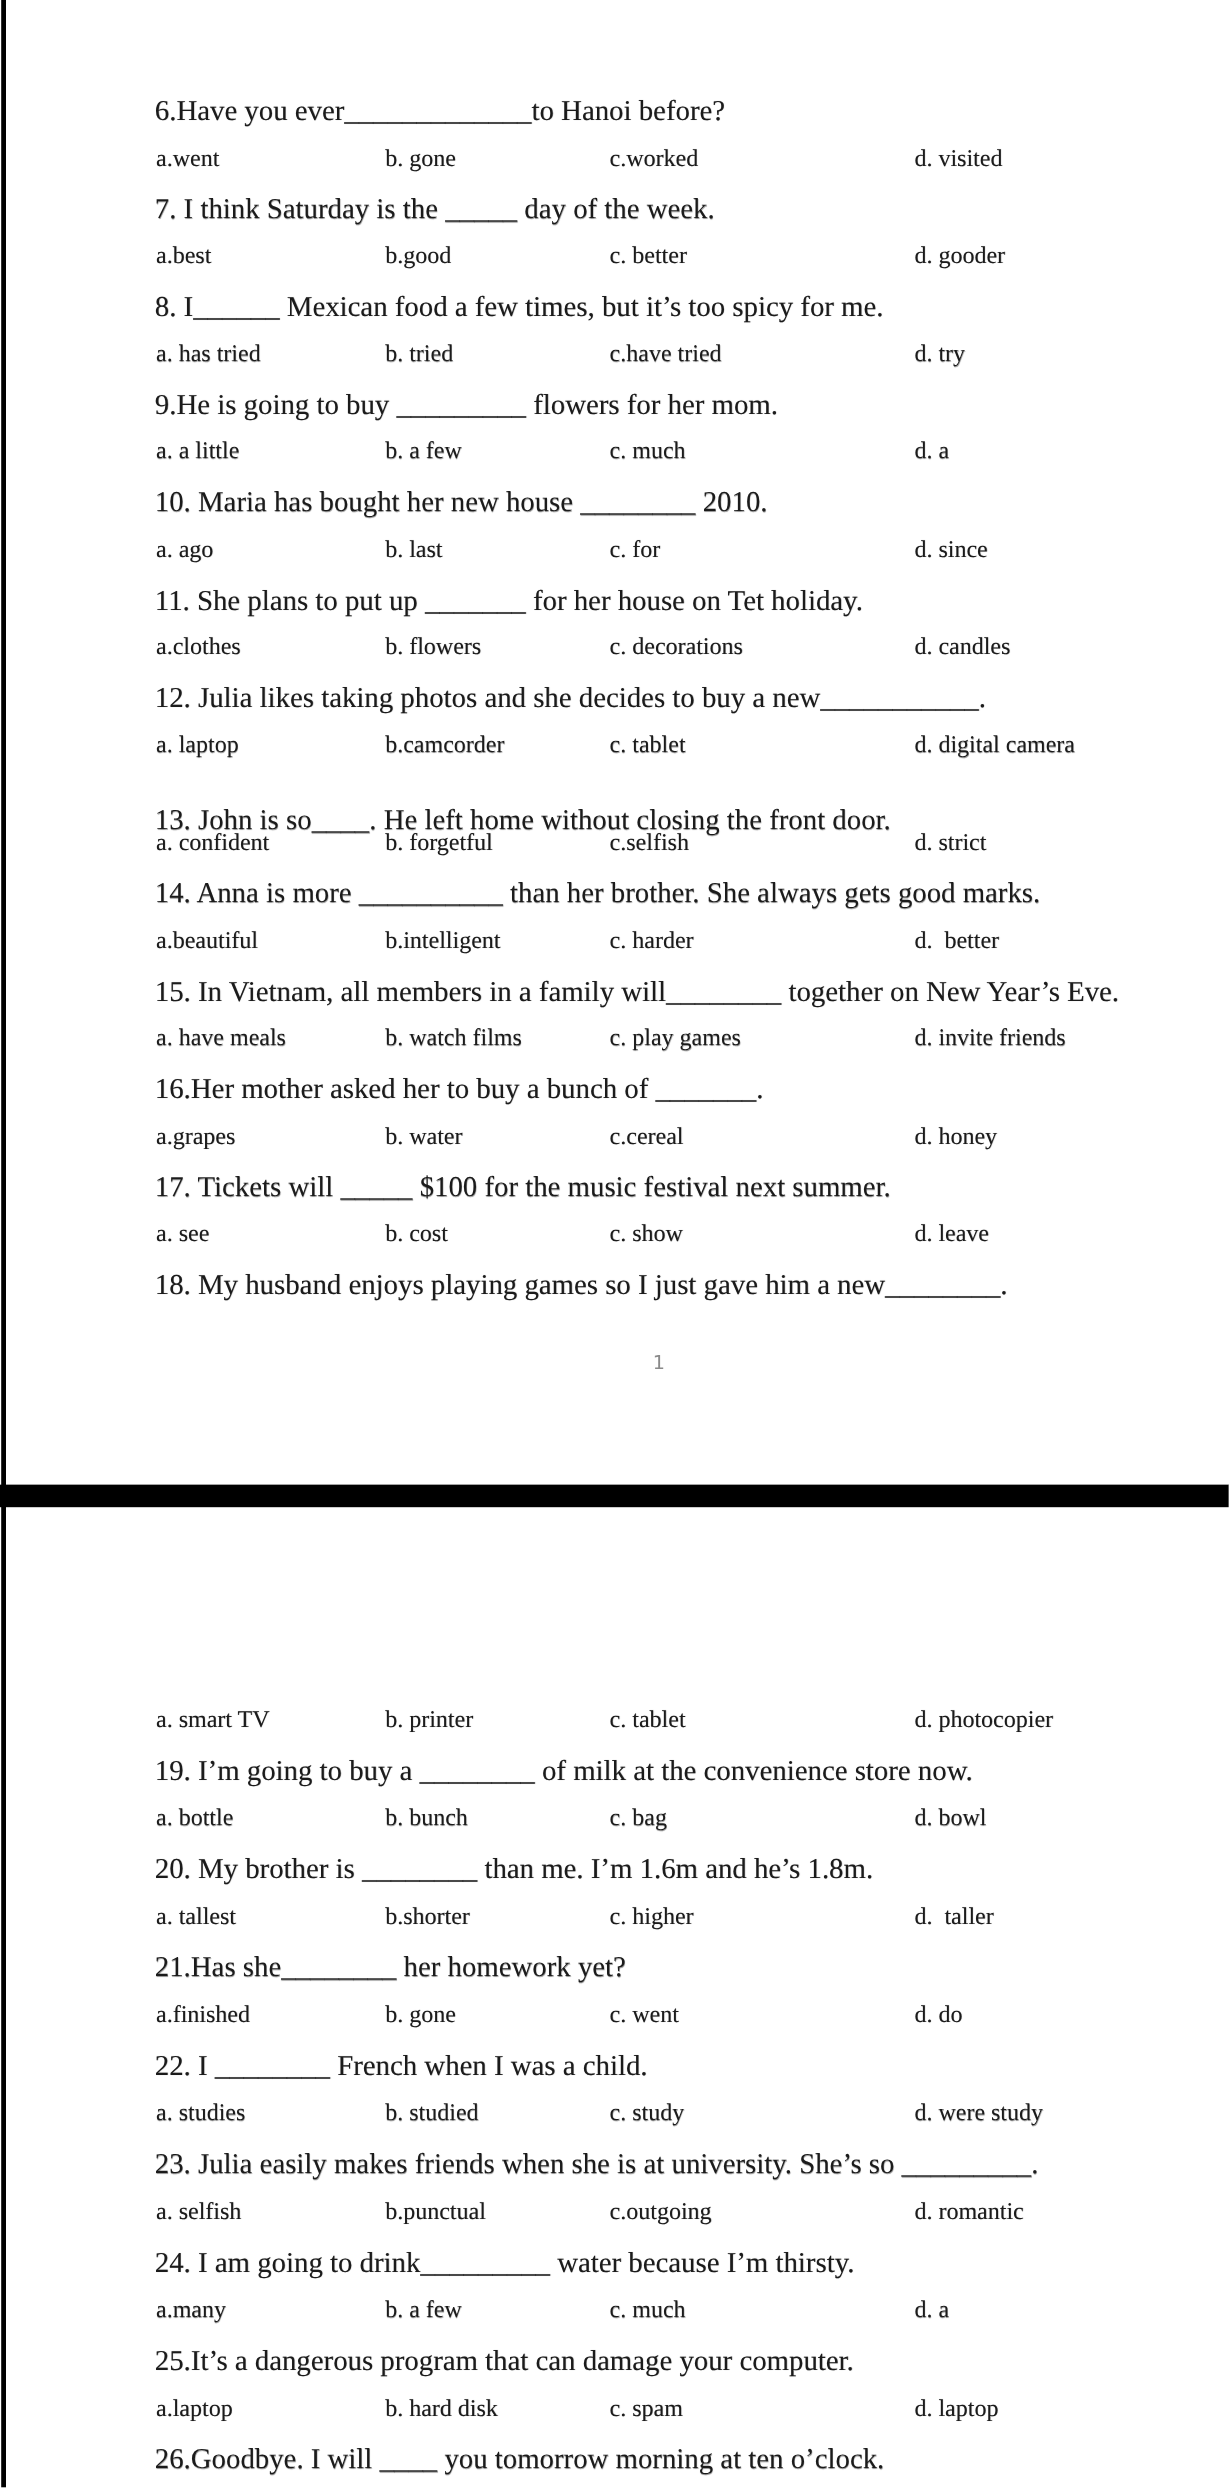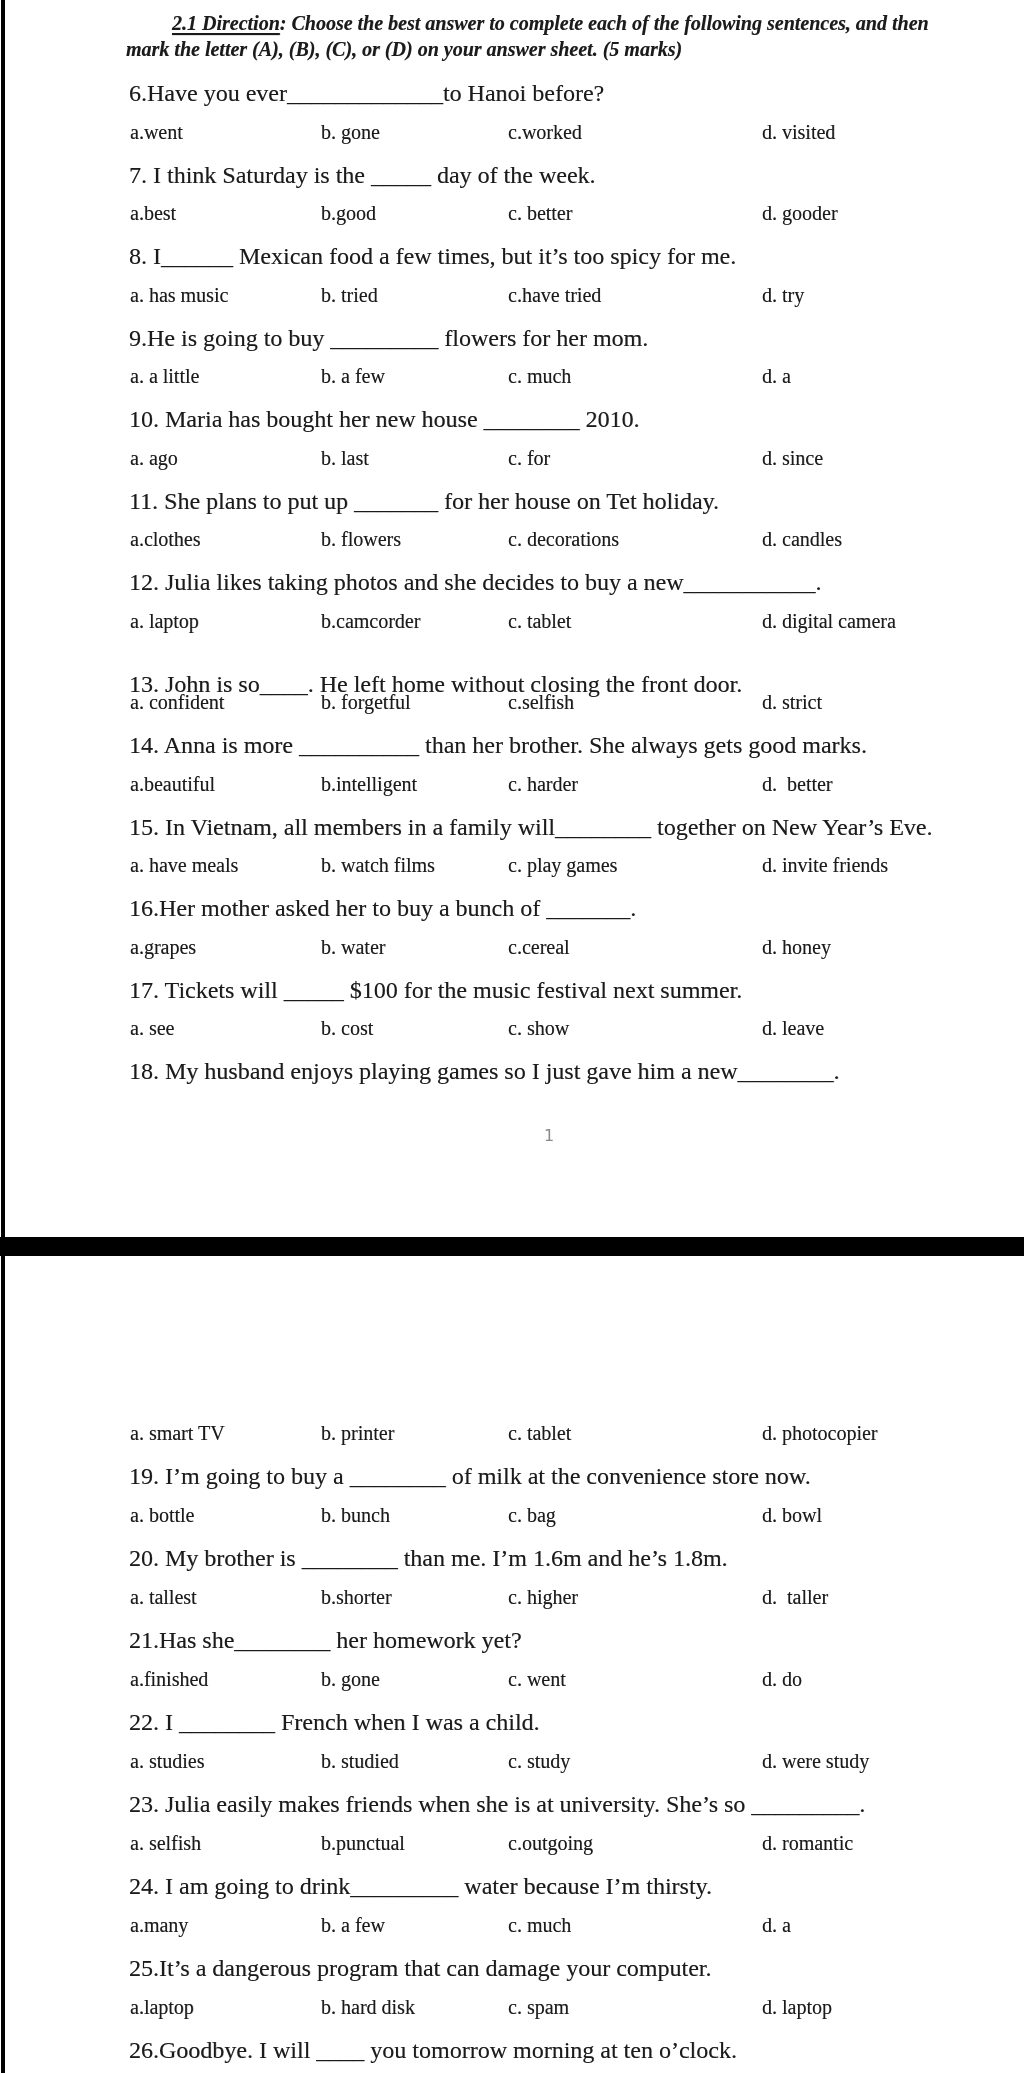--- a/index.html
+++ b/index.html
@@ -32,7 +32,6 @@
 <div class="left-line"></div>
 
 <div class="page" id="page1">
-  <div class="hl" id="hline1"><span class="u">2.1 Direction</span><span>: Choose the best answer to complete each of the following sentences, and then</span></div>
   <div class="hl" id="hline2">mark the letter (A), (B), (C), or (D) on your answer sheet. (5 marks)</div>
   <div id="p1rows">
       <div class="qline" style="top: 80px;">6.Have you ever_____________to Hanoi before?</div>

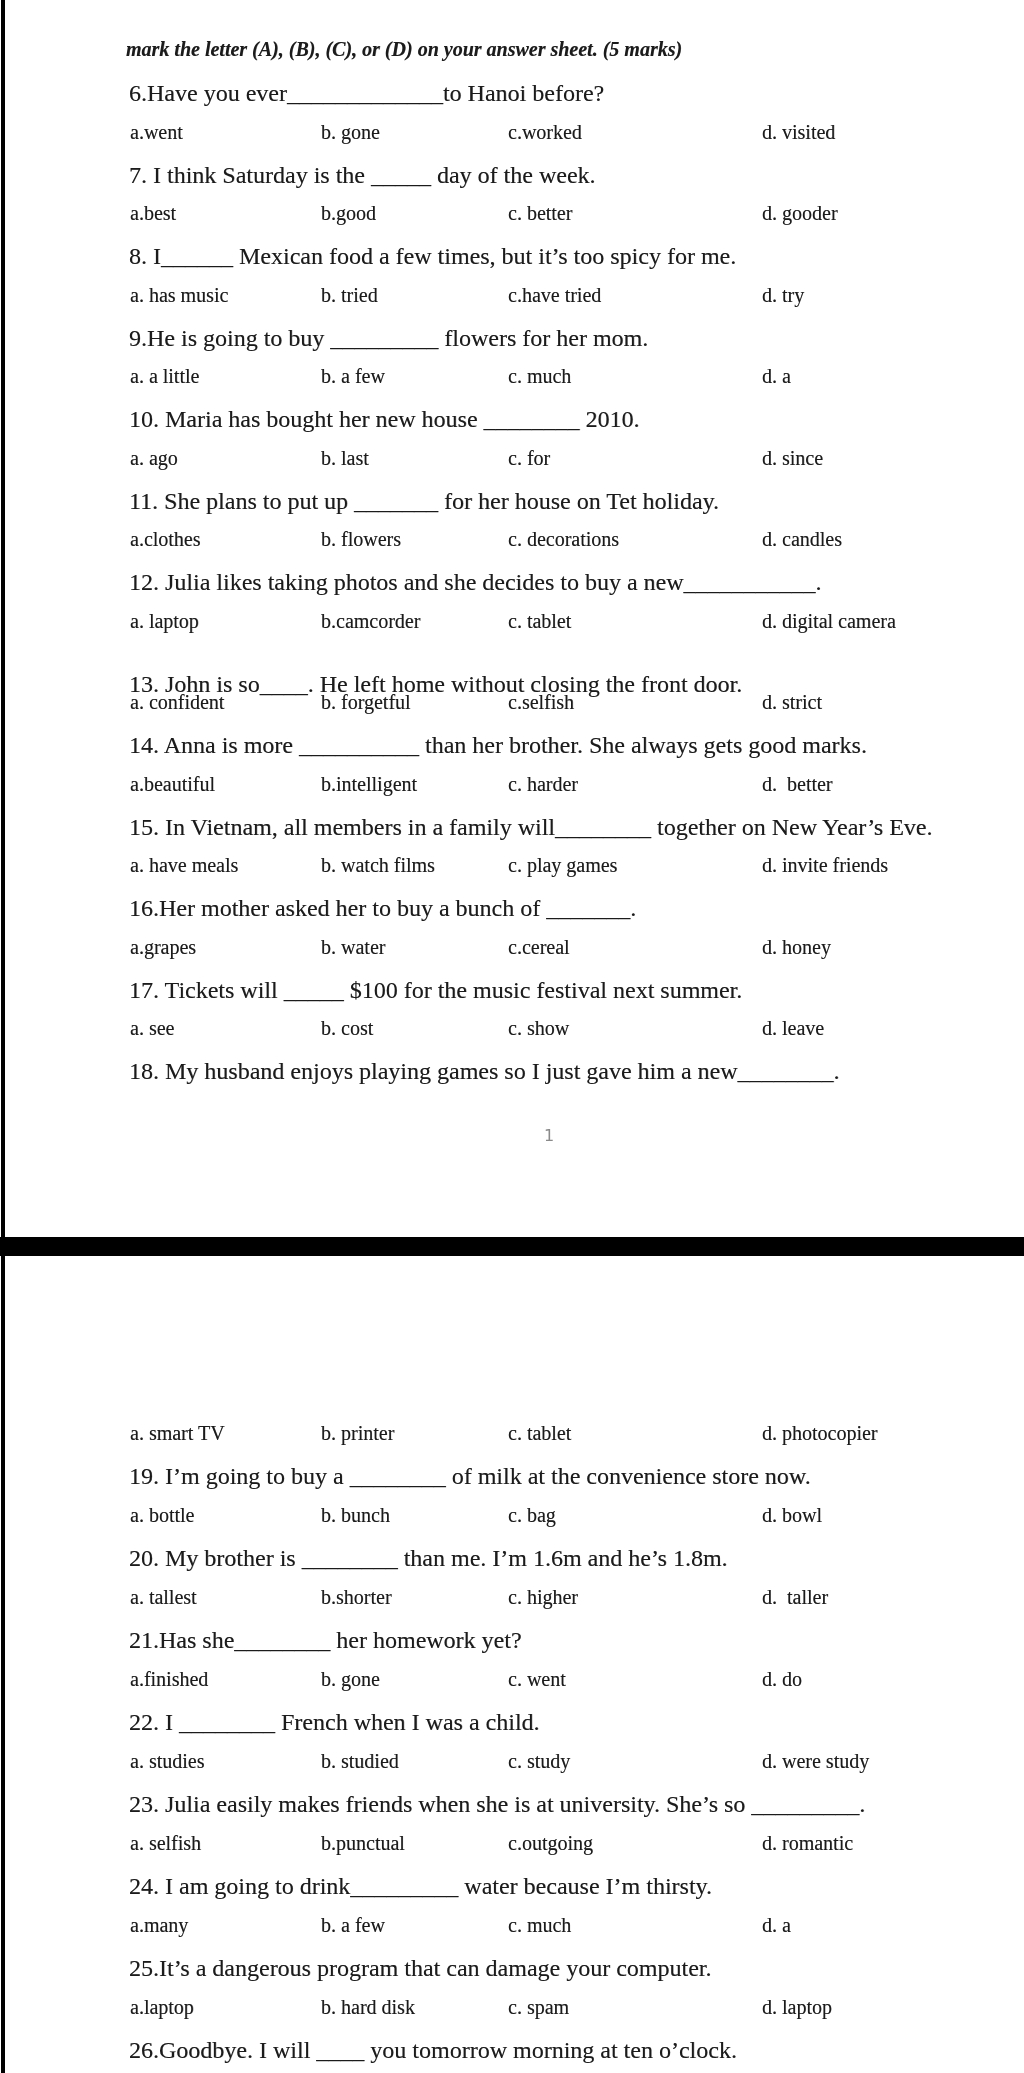--- a/index.html
+++ b/index.html
@@ -32,7 +32,6 @@
 <div class="left-line"></div>
 
 <div class="page" id="page1">
-  <div class="hl" id="hline2">mark the letter (A), (B), (C), or (D) on your answer sheet. (5 marks)</div>
   <div id="p1rows">
       <div class="qline" style="top: 80px;">6.Have you ever_____________to Hanoi before?</div>
       <div class="oline" style="top: 120.75px;">

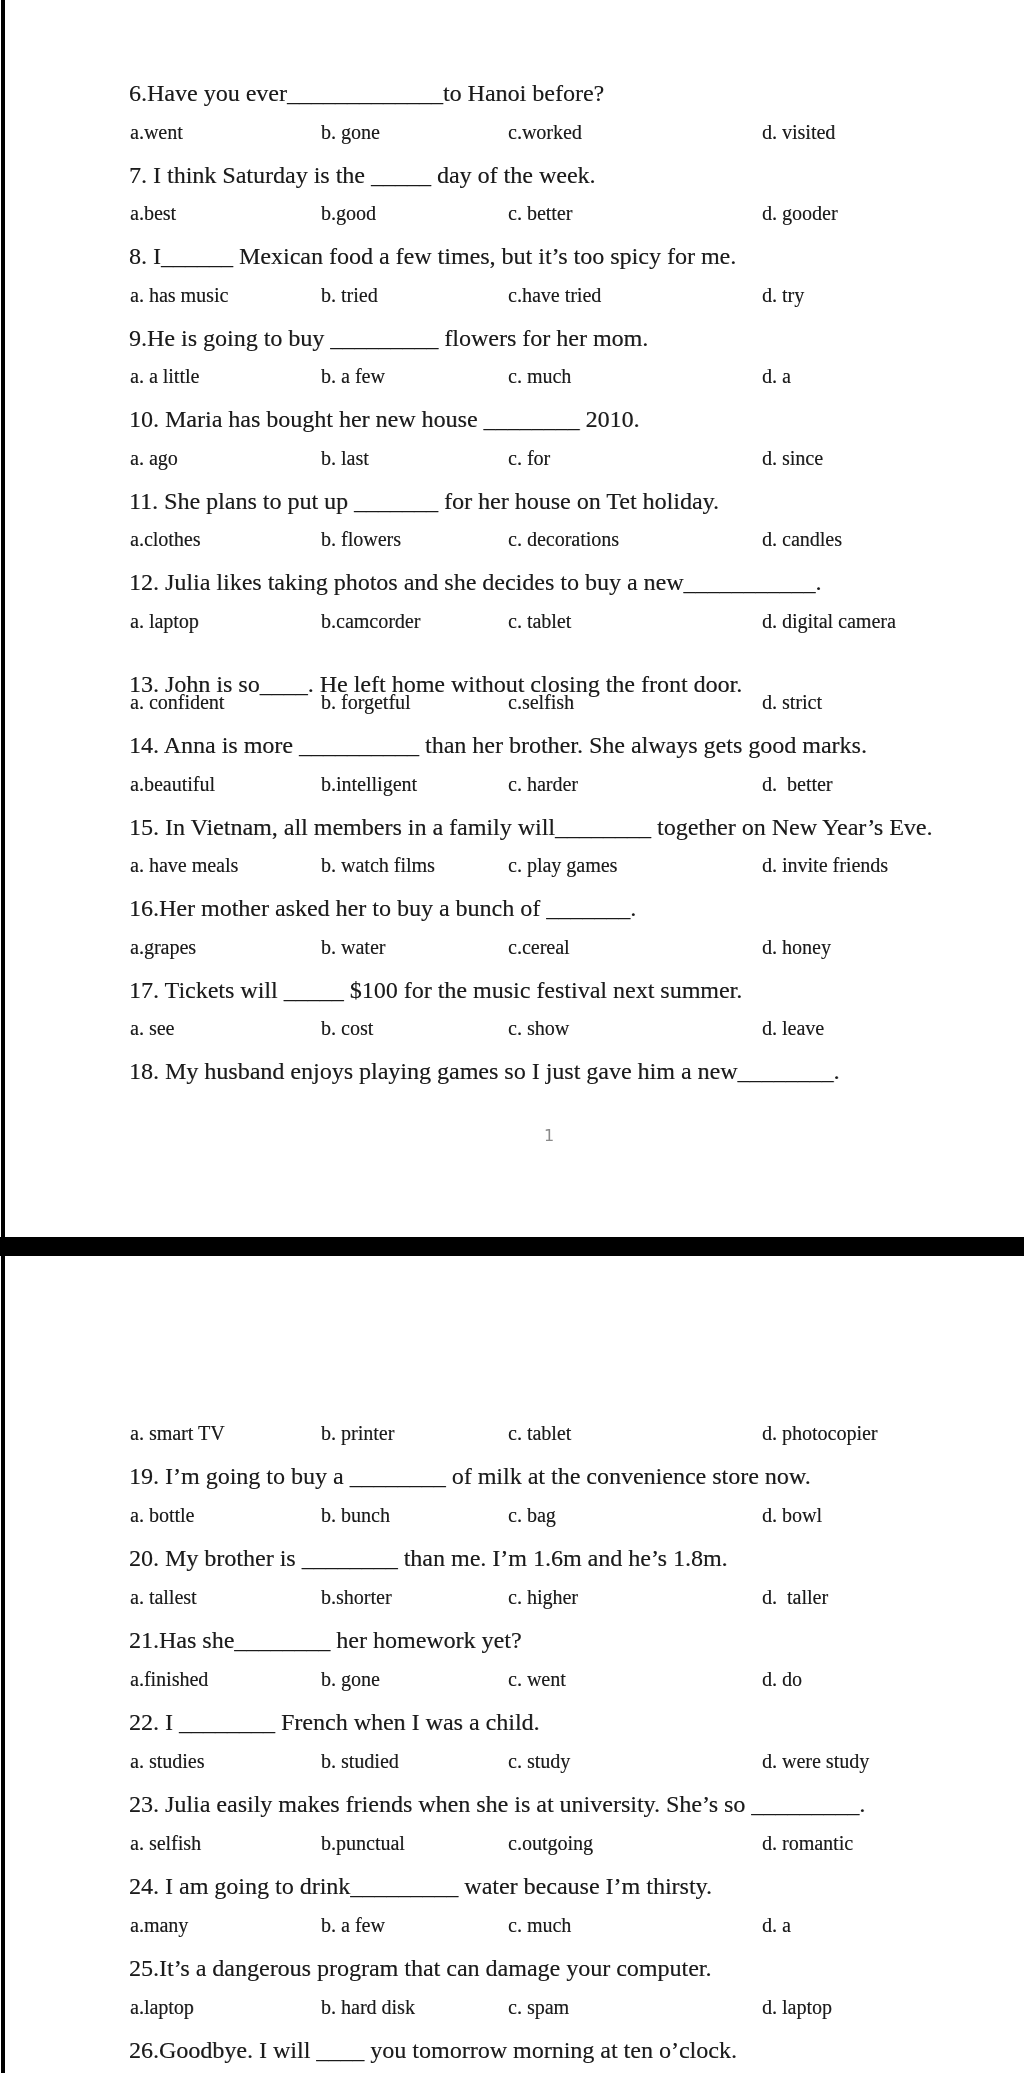--- a/index.html
+++ b/index.html
@@ -49,7 +49,7 @@
       </div>
       <div class="qline" style="top: 243px;">8. I______ Mexican food a few times, but it’s too spicy for me.</div>
       <div class="oline" style="top: 283.75px;">
-        <span class="opt" style="left: 130px;">a. has music</span>
+        <span class="opt" style="left: 130px;">a. has tried</span>
         <span class="opt" style="left: 321px;">b. tried</span>
         <span class="opt" style="left: 508px;">c.have tried</span>
         <span class="opt" style="left: 762px;">d. try</span>

